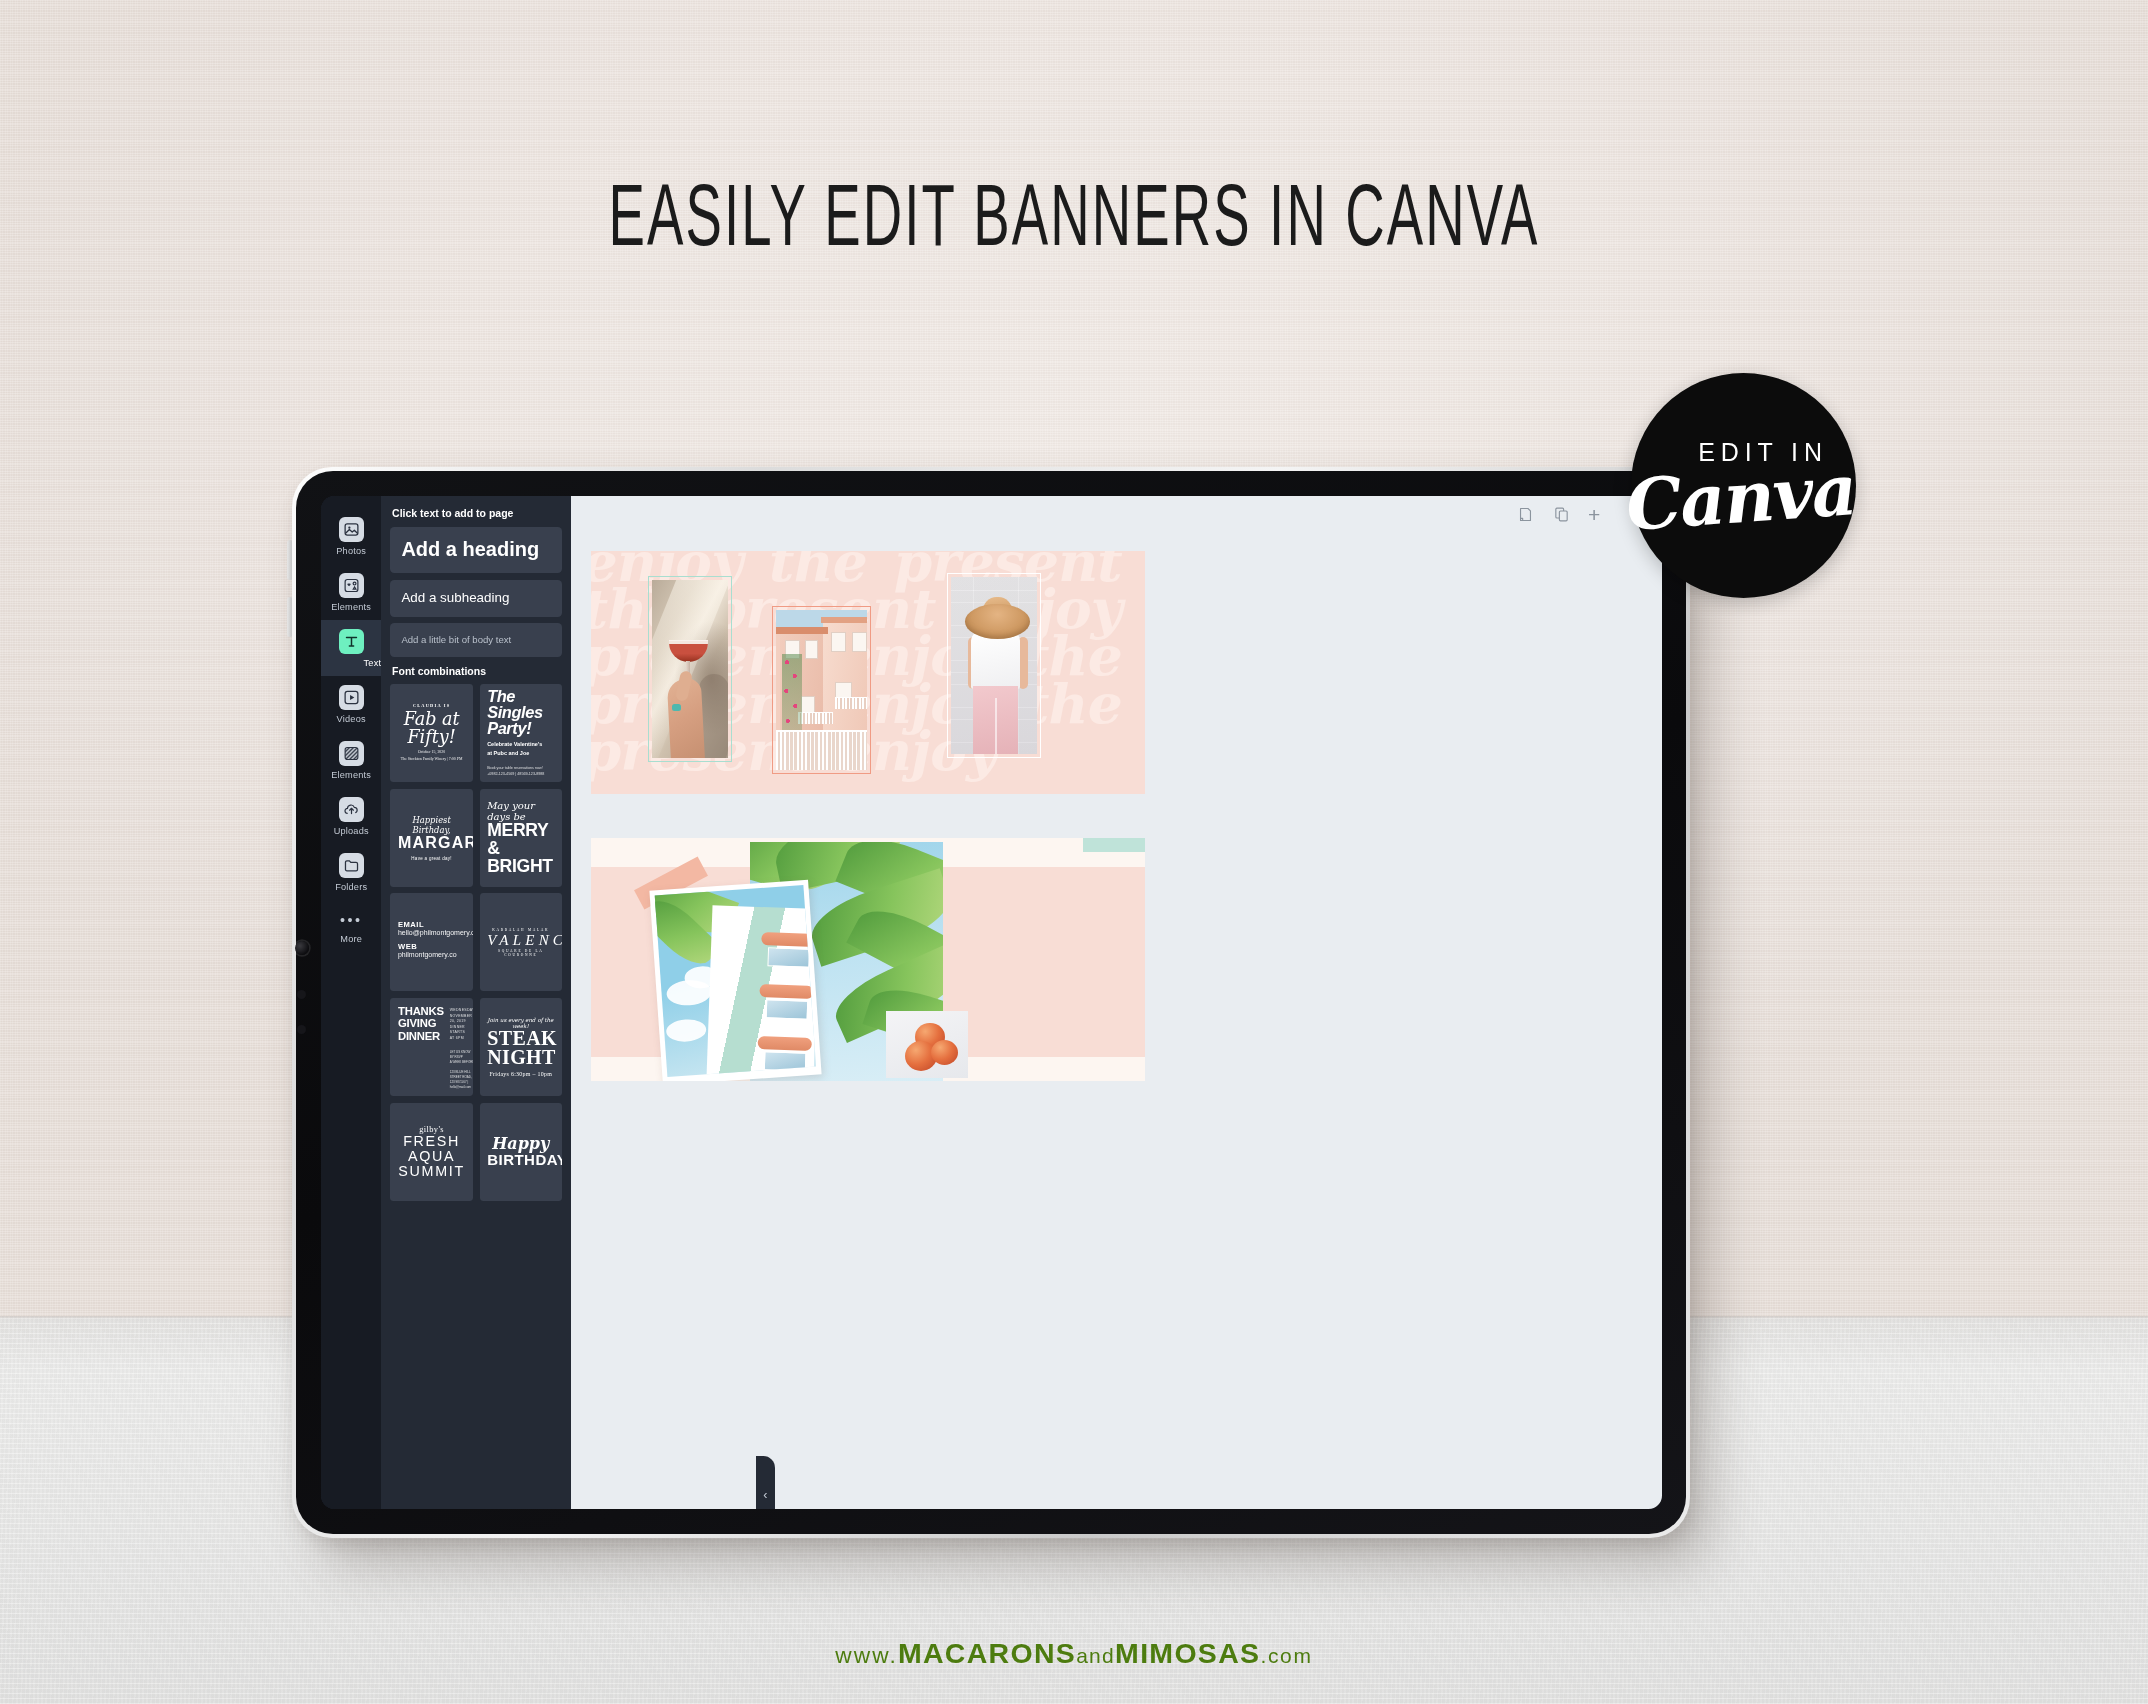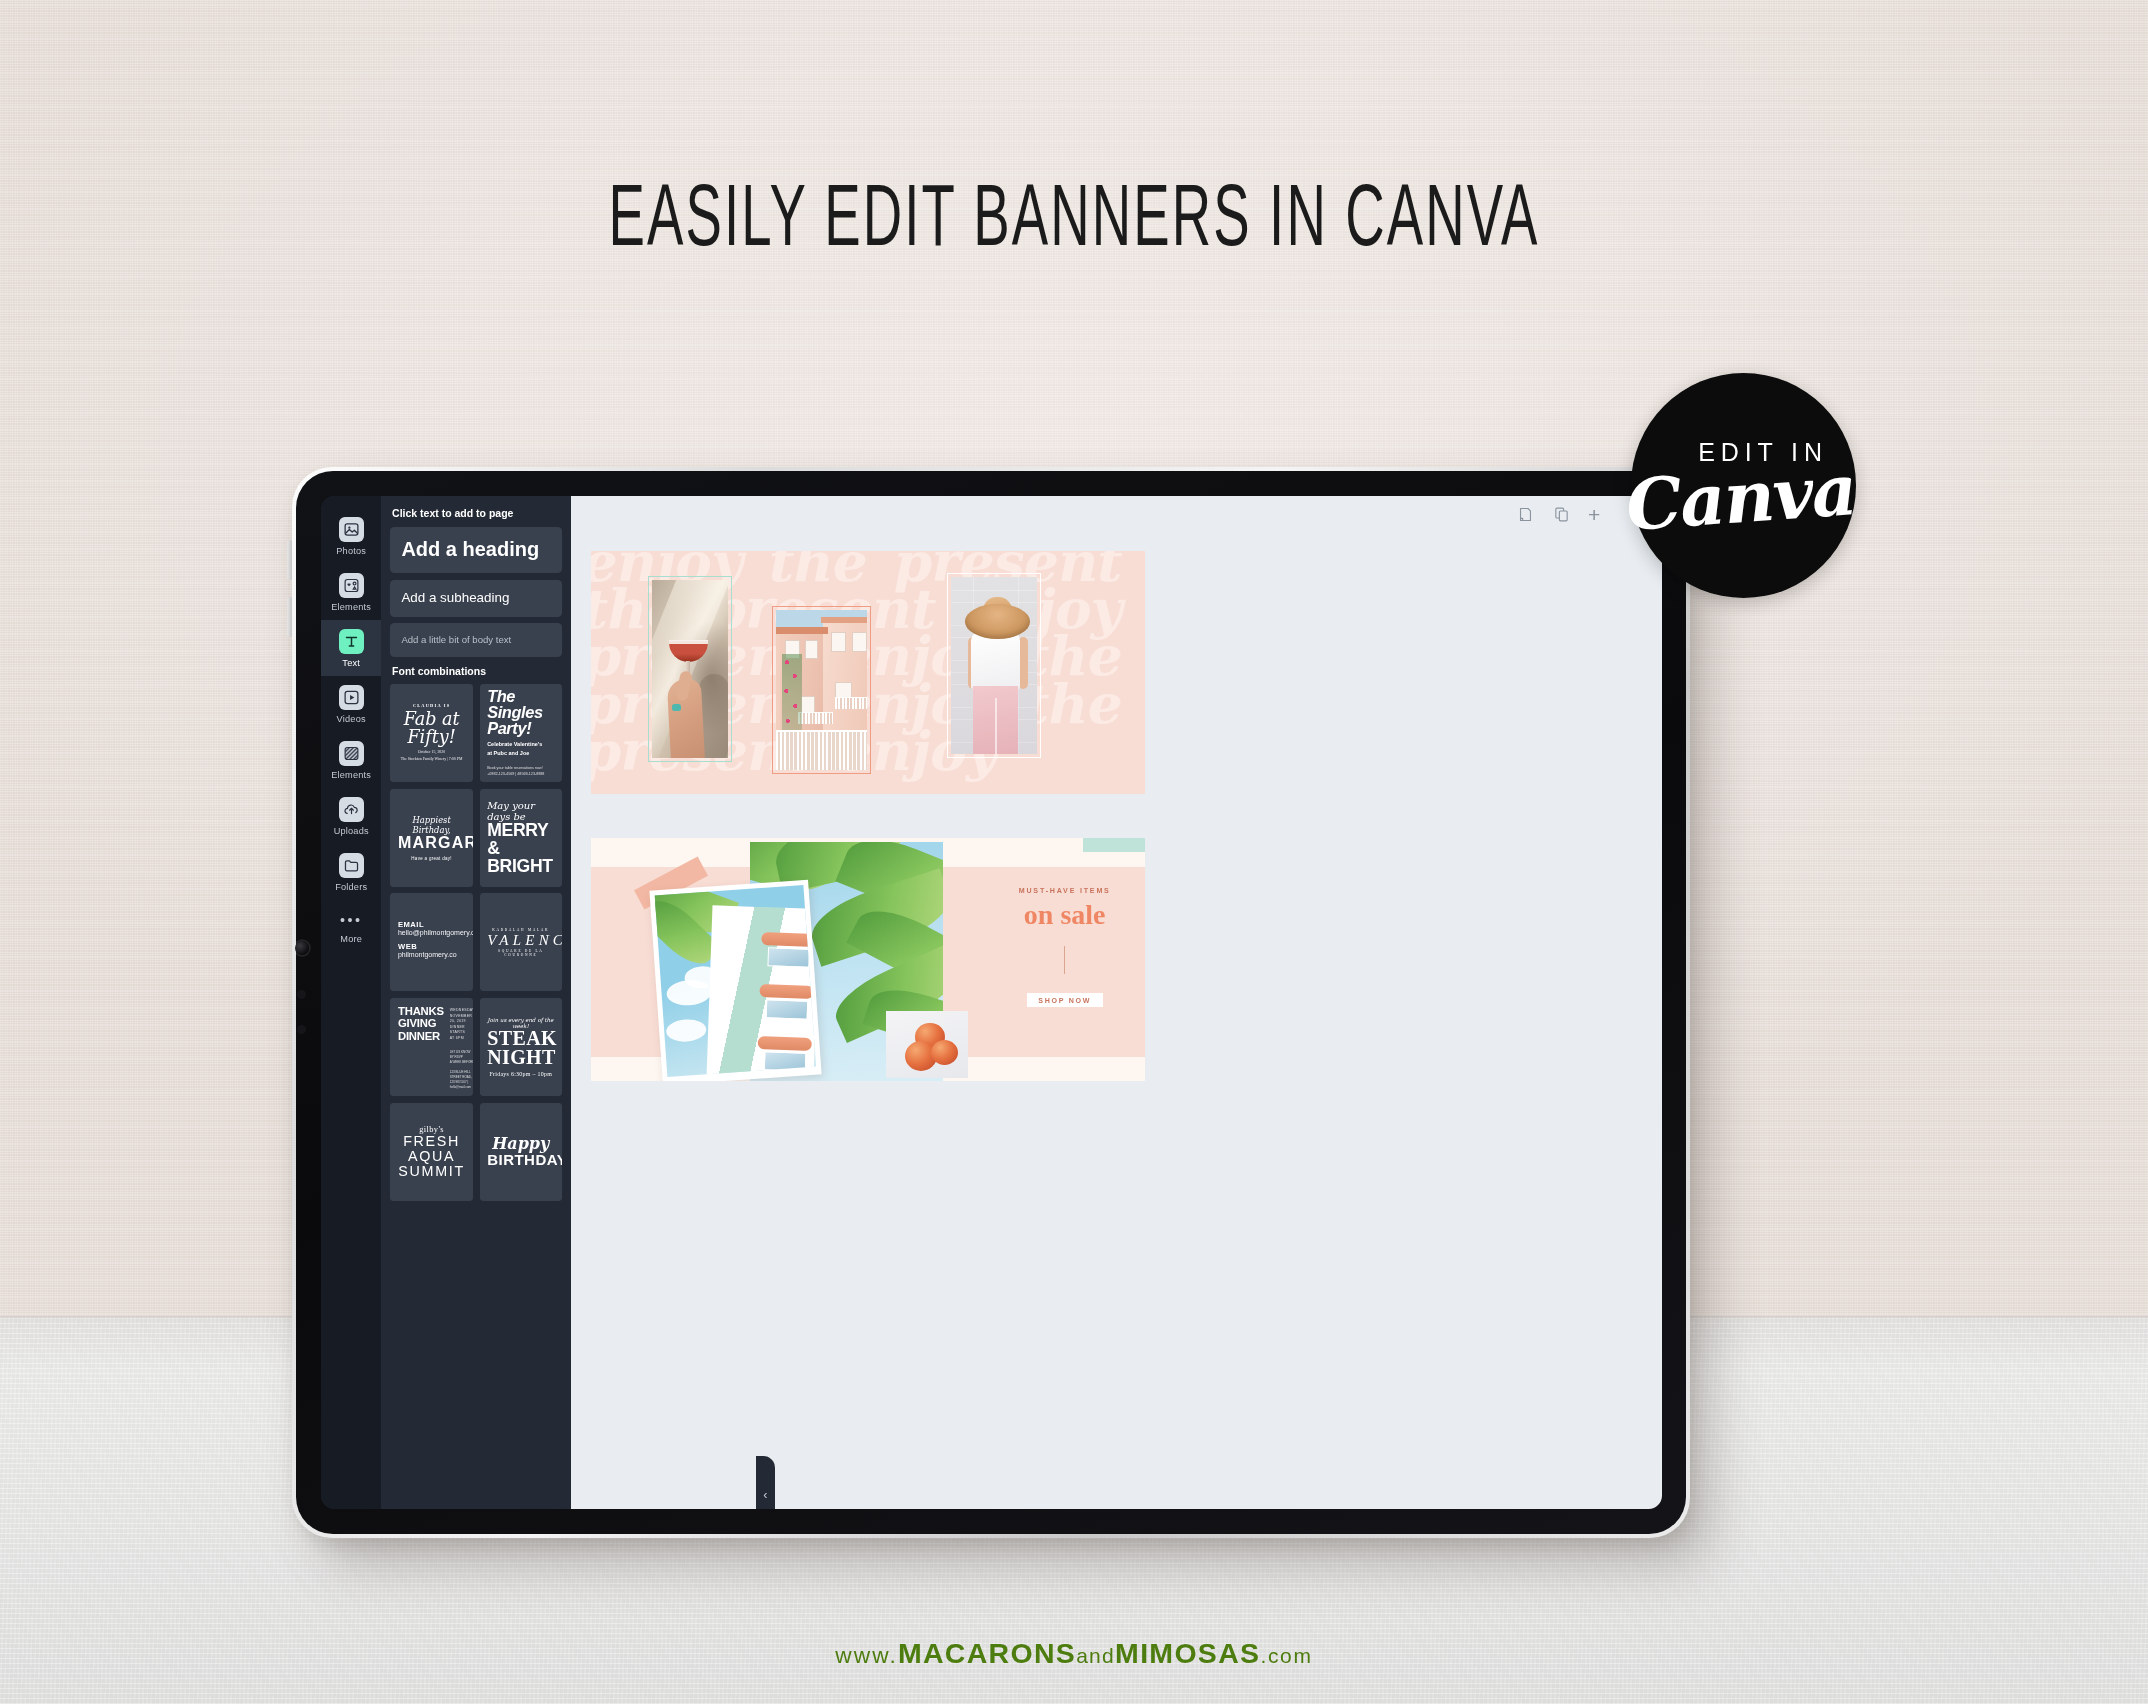--- a/index.html
+++ b/index.html
@@ -137,7 +137,7 @@
   .rail-item.active .rail-ico { background:#6ef0c0; color:#10332a; }
   .rail-ico svg { width:17px; height:17px; display:block; }
   .rail-lbl { font-size:9.2px; color:#c3cad4; letter-spacing:0.2px; }
-  .rail-item.active .rail-lbl { color:#fff; }
+  .rail-item.active .rail-lbl { color:#fff;text-align:right; }
   .rail-dots { color:#c3cad4; font-size:14.3px; letter-spacing:2.5px; line-height:23.5px; height:25px; }
 
   

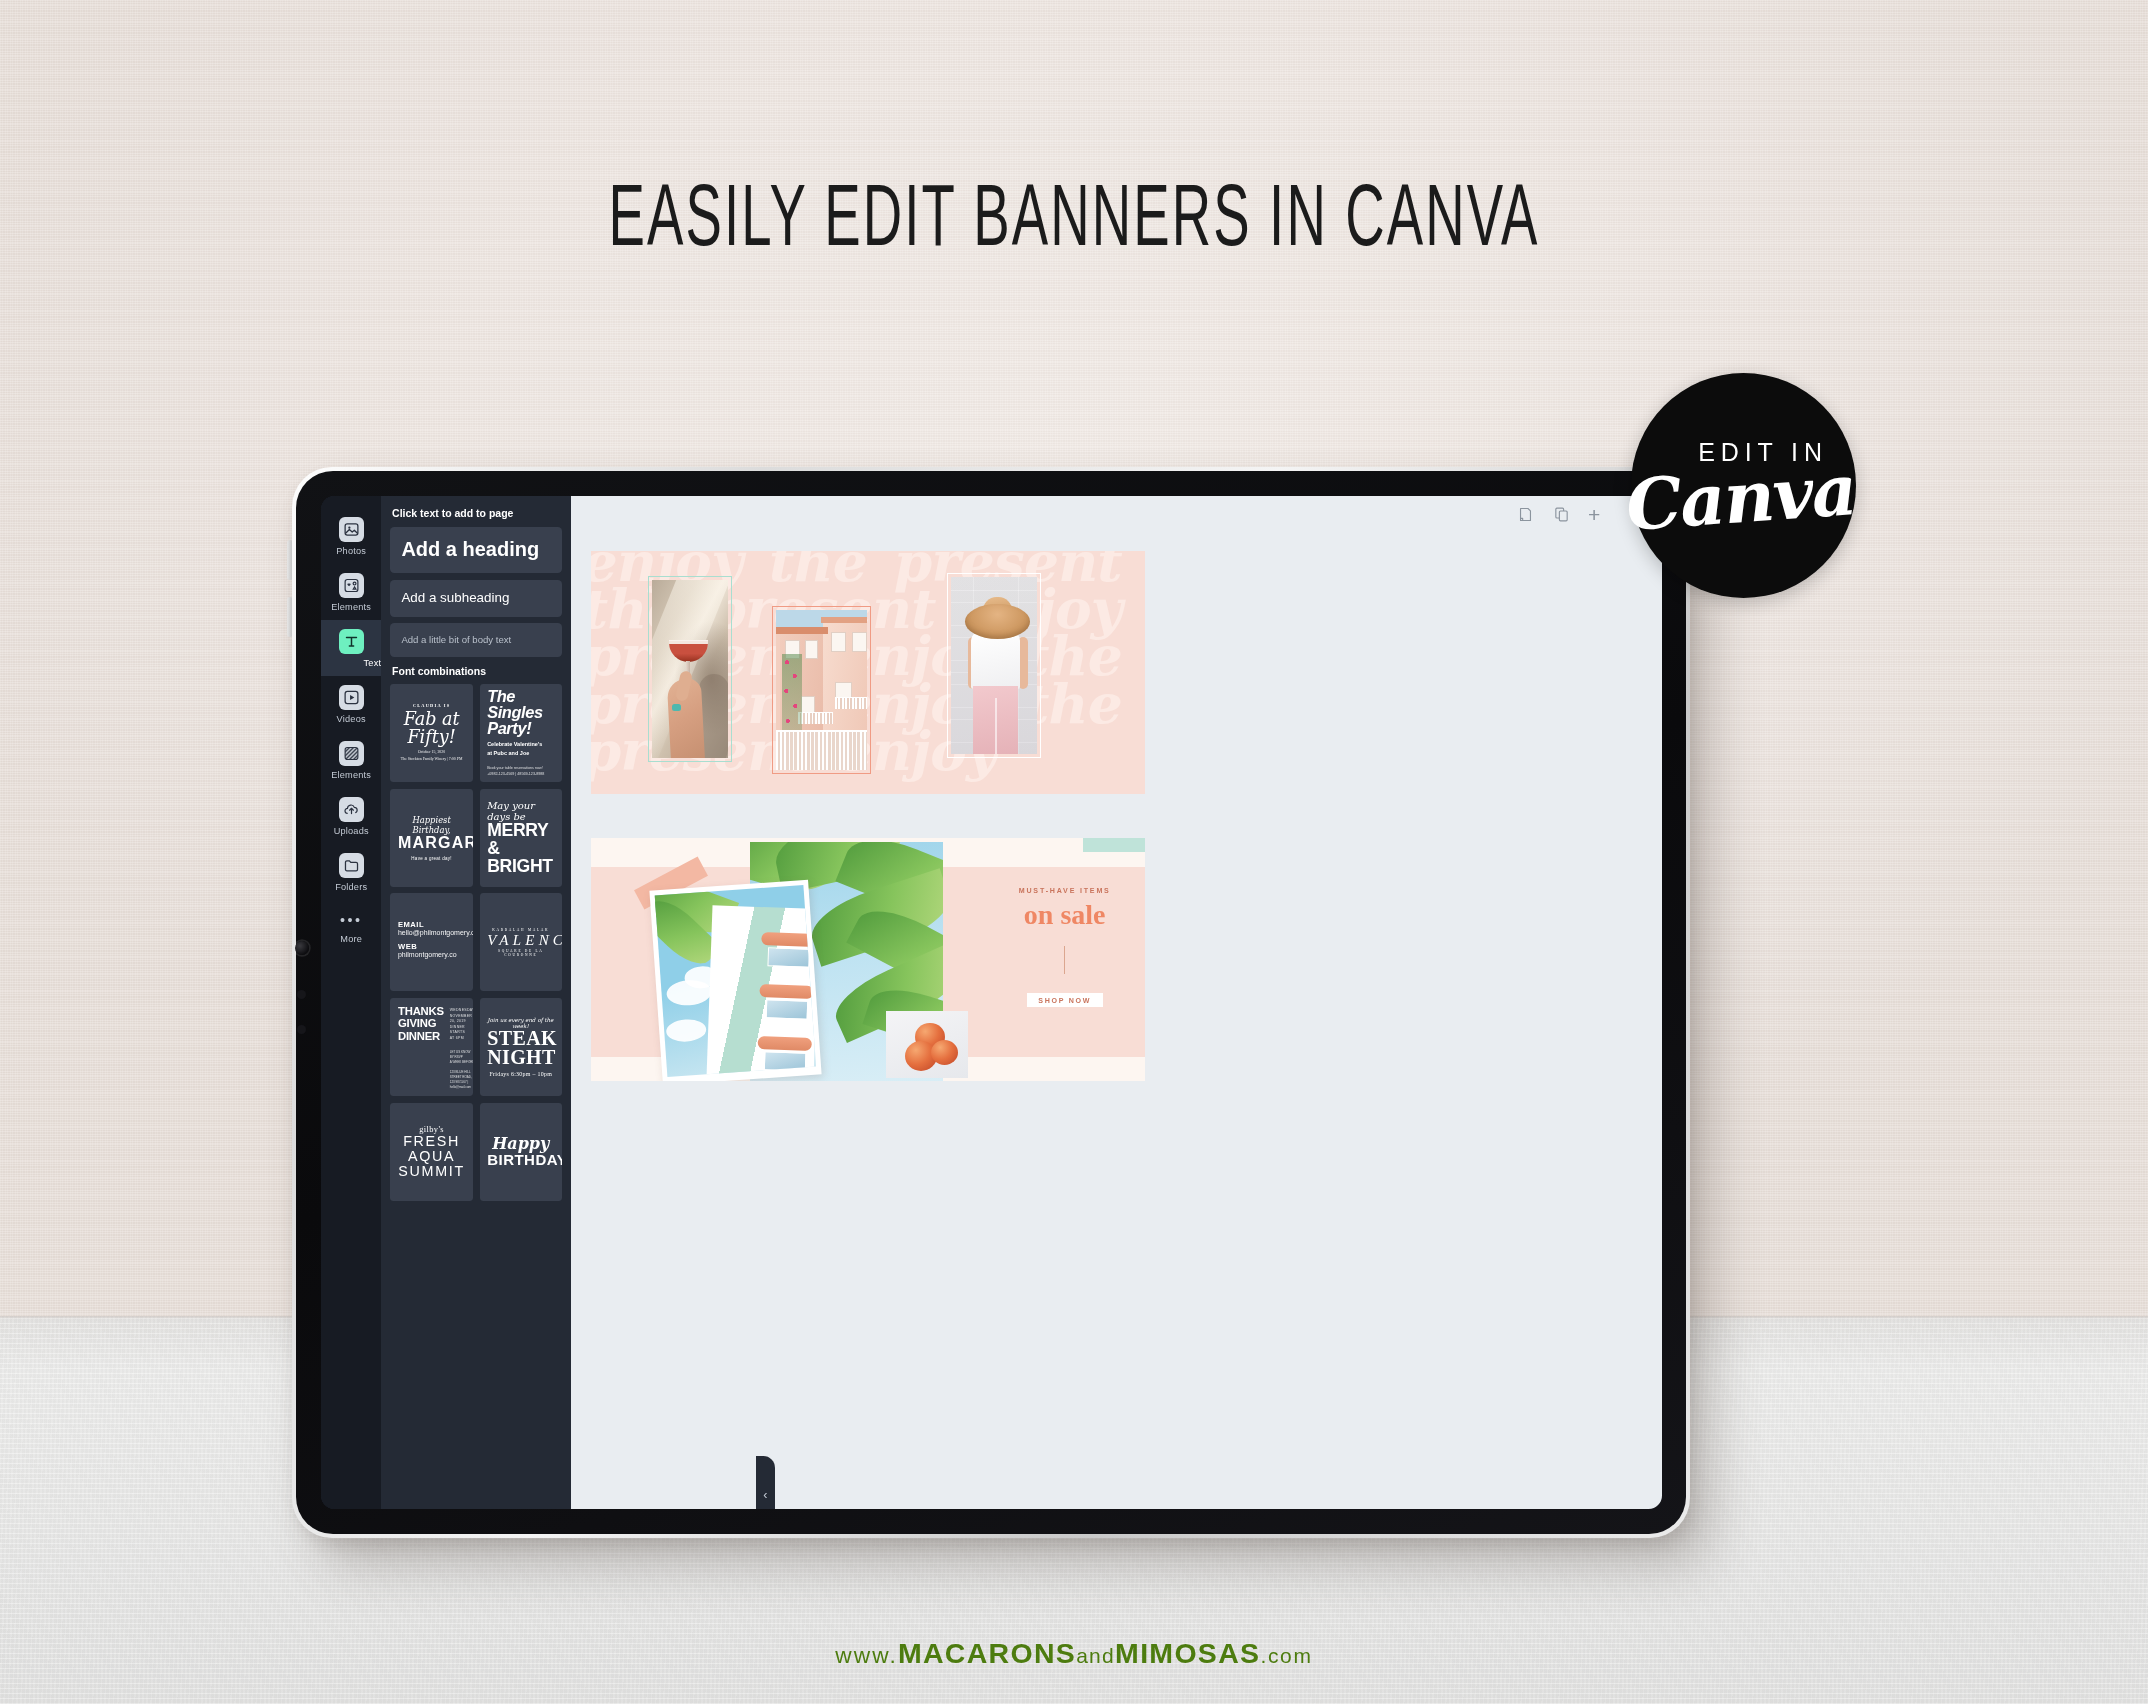--- a/index.html
+++ b/index.html
@@ -709,12 +709,6 @@
           <div class="peach" style="left:45px;top:28.5px;width:27px;height:25px"></div>
         </div>
 
-        <div id="b2-right">
-          <div id="b2-kicker">MUST-HAVE ITEMS</div>
-          <div id="b2-sale">on sale</div>
-          <div id="b2-rule"></div>
-          <div id="b2-shop">SHOP NOW</div>
-        </div>
       </div>
 
     </div>

